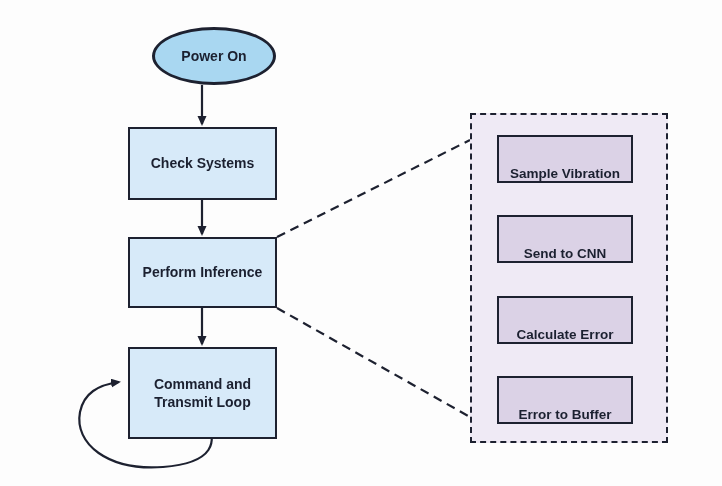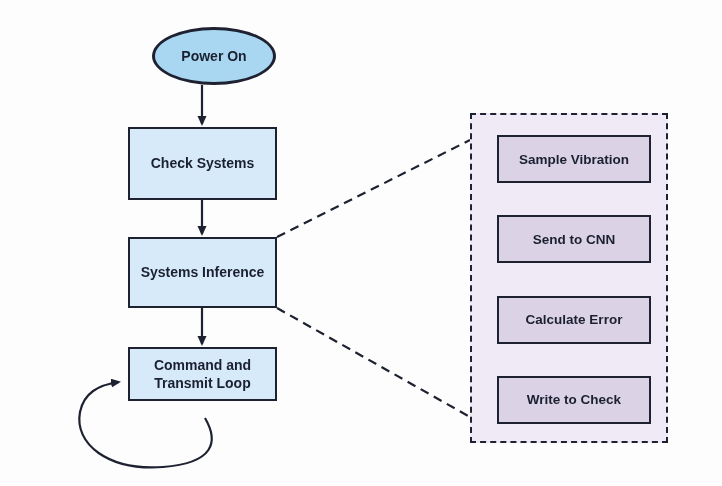--- a/index.html
+++ b/index.html
@@ -58,10 +58,10 @@
     padding:20px 23px 17px 25px;
   }
   .step{
-    width:154px;height:48px;
+    width:136px;height:48px;
     background:var(--step-fill);
     border:2px solid var(--stroke);
-    display:flex;align-items:center;justify-content:center;
+    display:flex;align-items:flex-end;justify-content:center;
     text-align:center;
     font-weight:bold;
     font-size:13.5px;

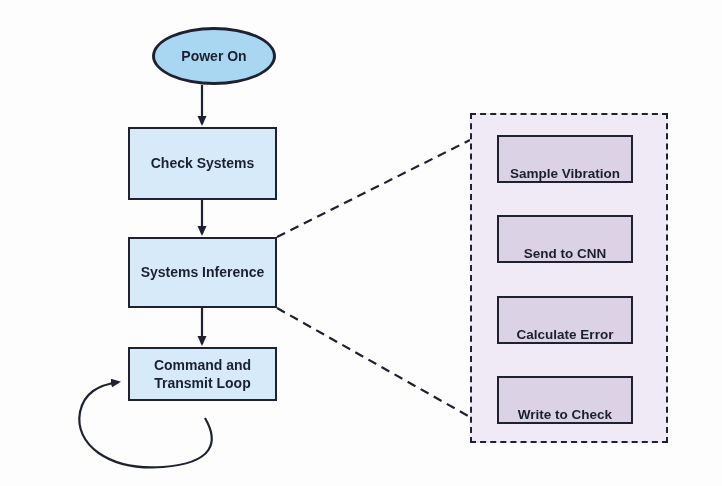--- a/index.html
+++ b/index.html
@@ -99,7 +99,7 @@
   </div>
 
   <div class="node process inference">
-    <span>Systems Inference</span>
+    <span>Perform Inference</span>
   </div>
 
   <div class="node process command">

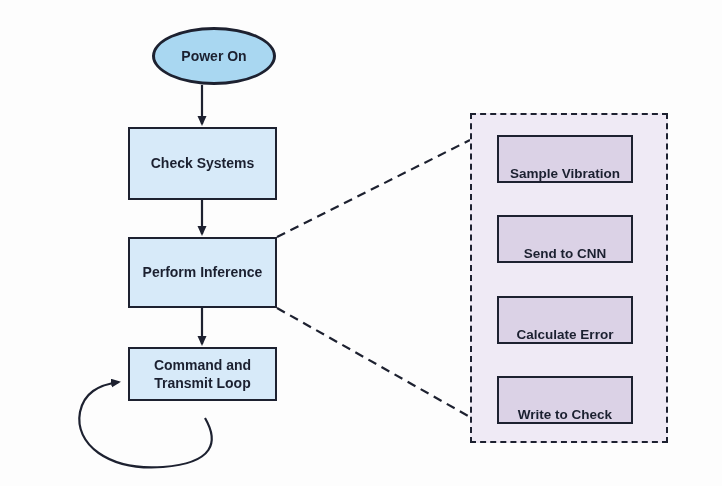--- a/index.html
+++ b/index.html
@@ -46,7 +46,7 @@
   }
   .node.check{top:127px;height:73px;}
   .node.inference{top:237px;height:71px;padding:0 6px;}
-  .node.command{top:347px;height:54px;}
+  .node.command{top:347px;height:92px;}
 
   .detail-panel{
     position:absolute;

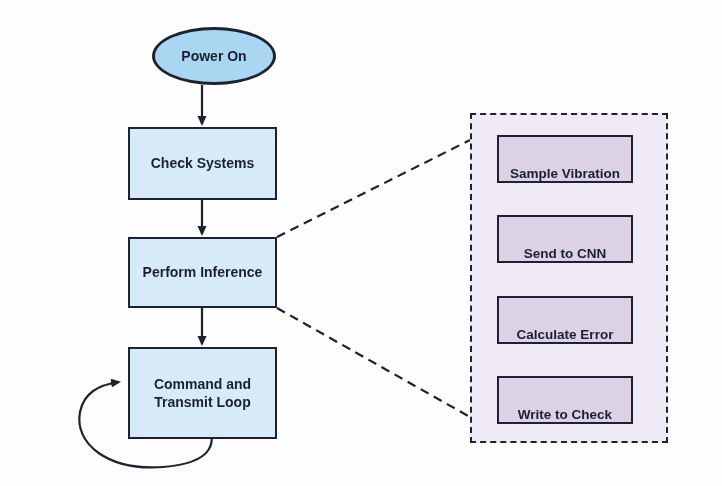--- a/index.html
+++ b/index.html
@@ -117,7 +117,7 @@
       <span>Calculate Error</span>
     </div>
     <div class="step">
-      <span>Write to Check</span>
+      <span>Error to Buffer</span>
     </div>
   </div>
 

